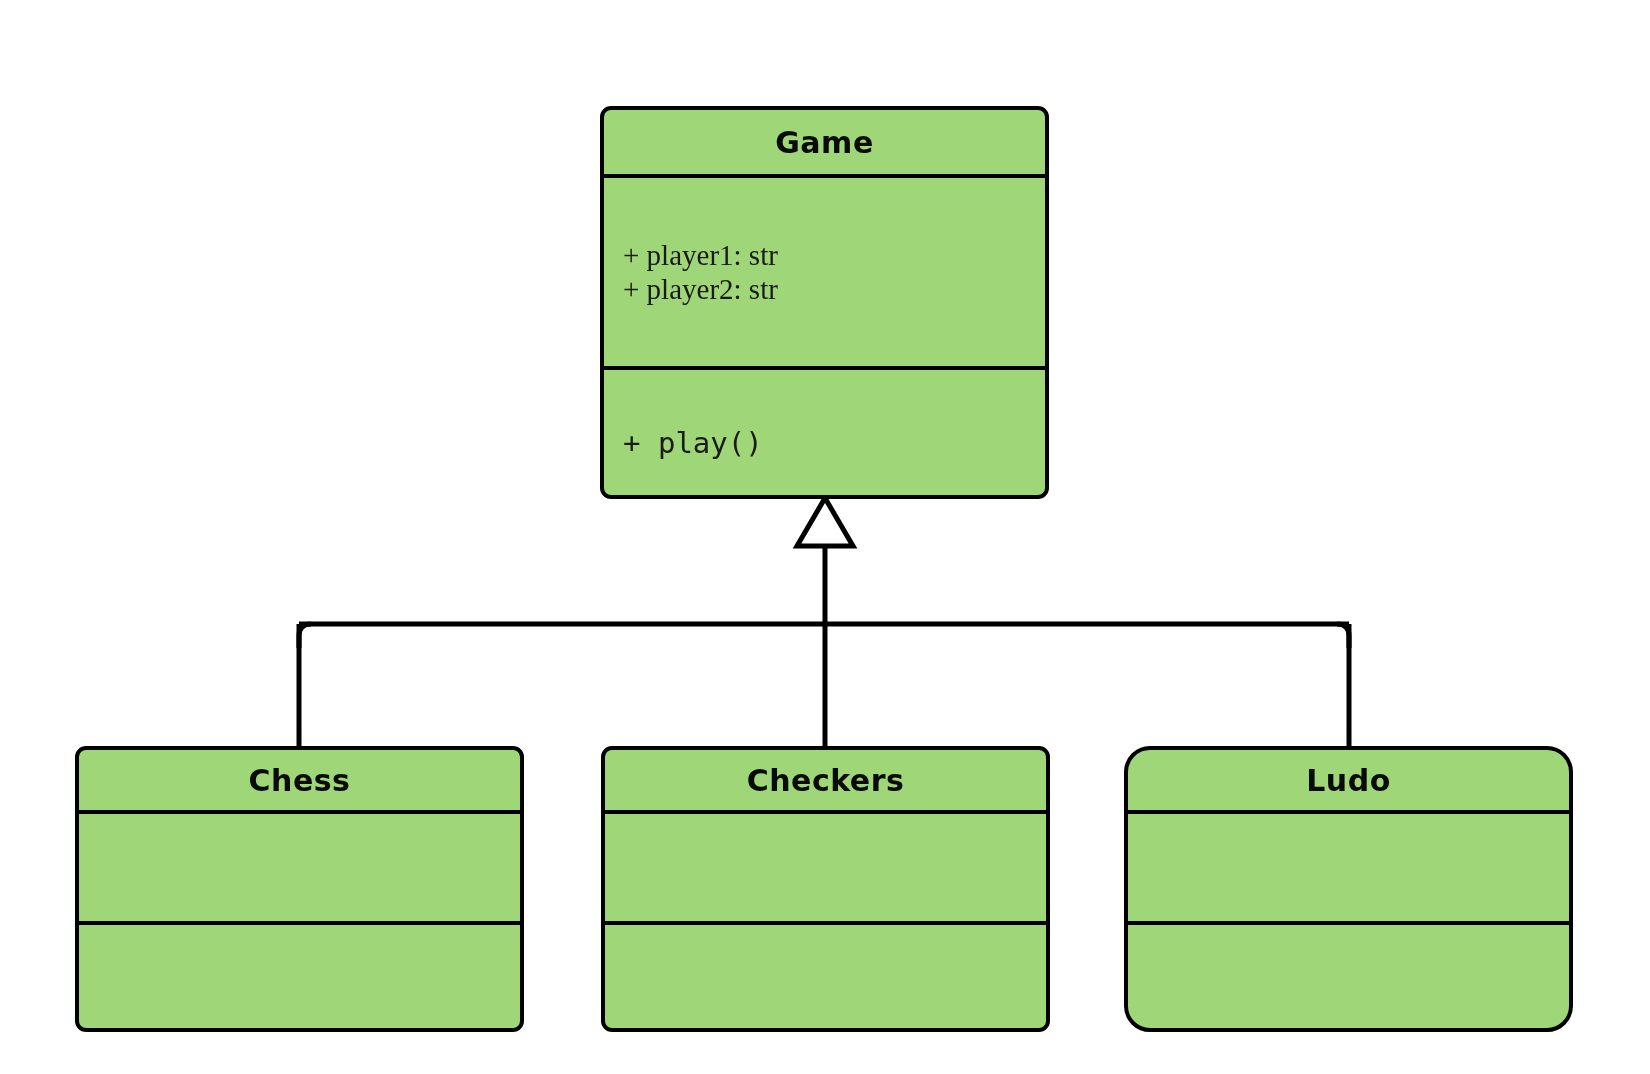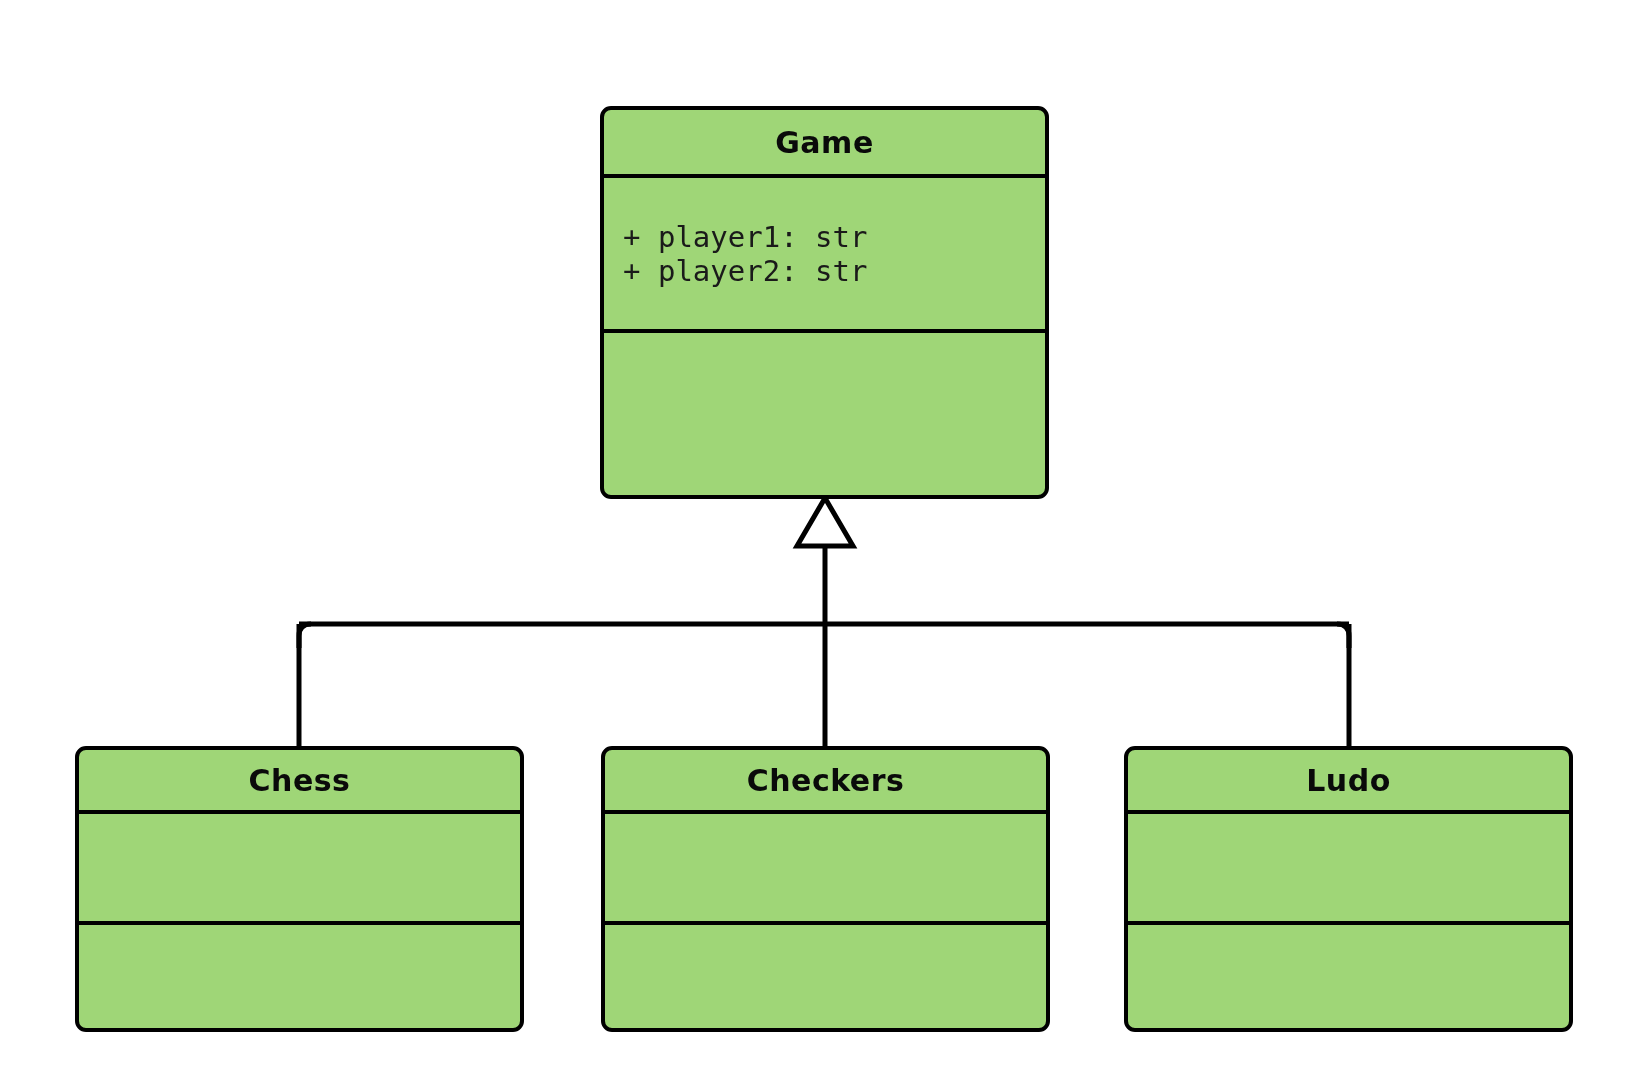--- a/index.html
+++ b/index.html
@@ -100,7 +100,7 @@
   <div class="uml-class" id="class-game" style="left:600px; top:70px; width:449px; height:393px;">
     <div class="uml-title" style="height:64px;">Game</div>
     <div class="uml-divider"></div>
-    <div class="uml-compartment" style="height:151px;">+ player1: str
+    <div class="uml-compartment" style="height:188px;font-family:Liberation Serif, serif;">+ player1: str
 + player2: str</div>
     <div class="uml-divider"></div>
   </div>

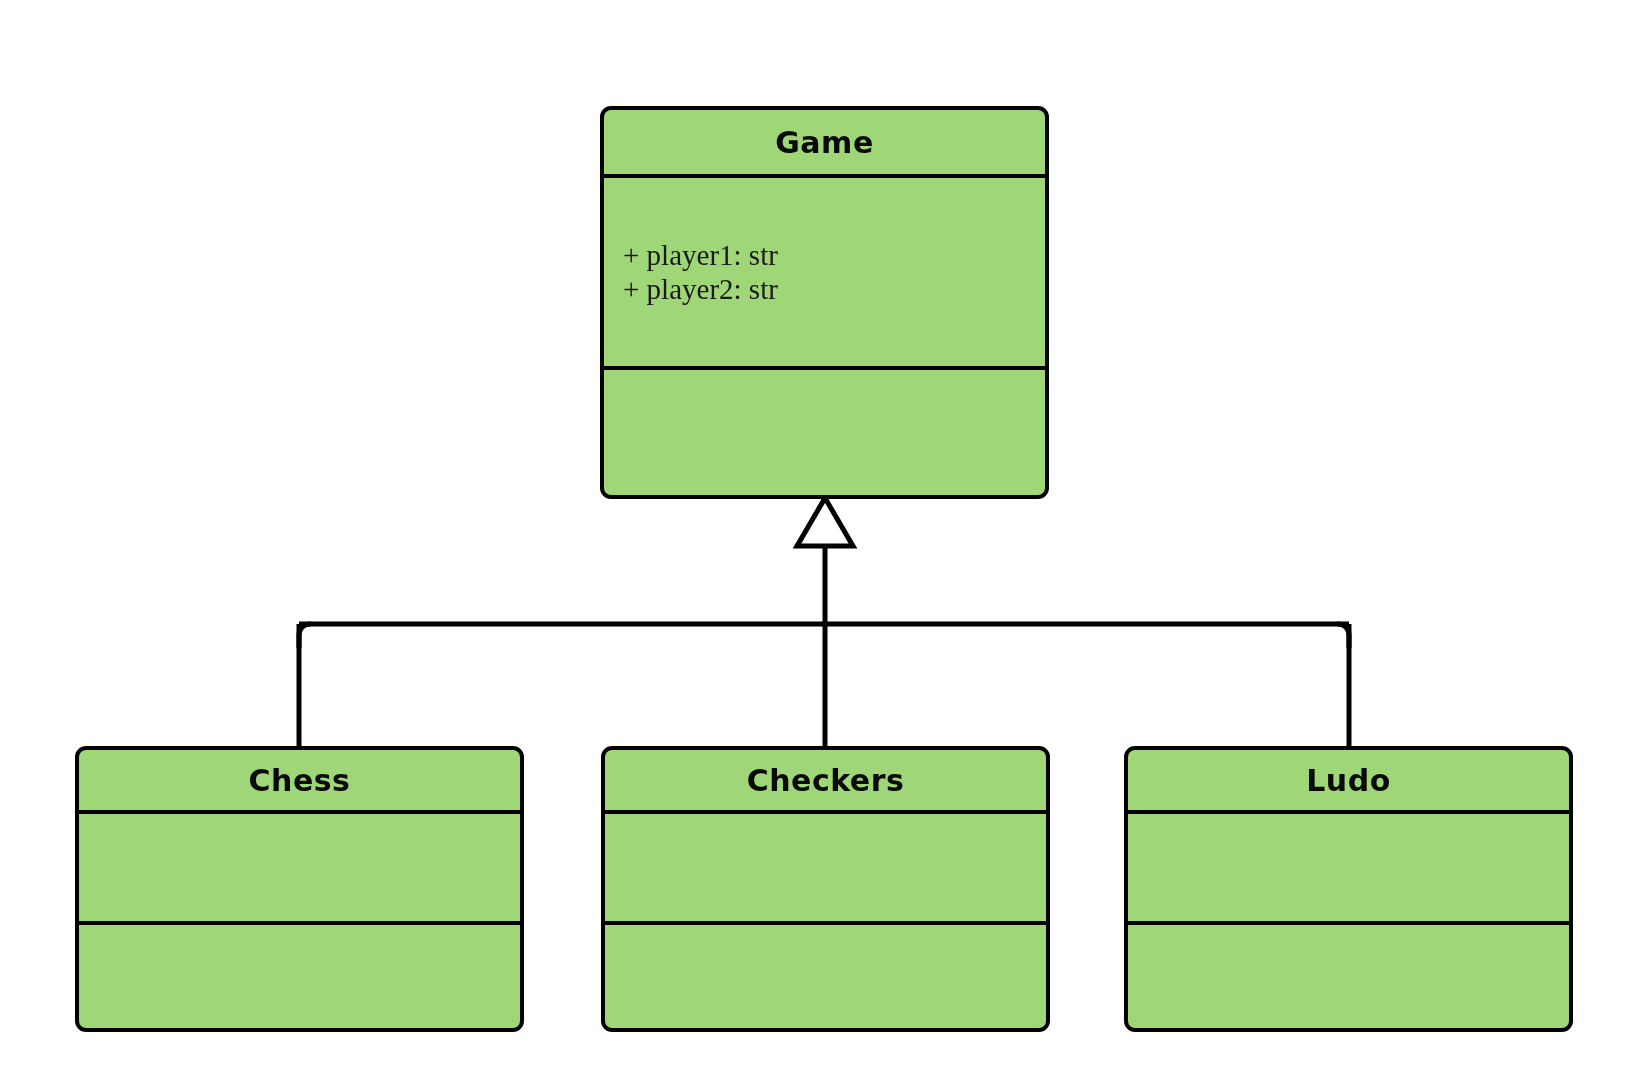--- a/index.html
+++ b/index.html
@@ -103,6 +103,7 @@
     <div class="uml-compartment" style="height:188px;font-family:Liberation Serif, serif;">+ player1: str
 + player2: str</div>
     <div class="uml-divider"></div>
+    <div class="uml-compartment" style="height:146px;">+ play()</div>
   </div>
 
   <div class="uml-class" id="class-checkers" style="left:601px; top:710px; width:449px; height:286px;">

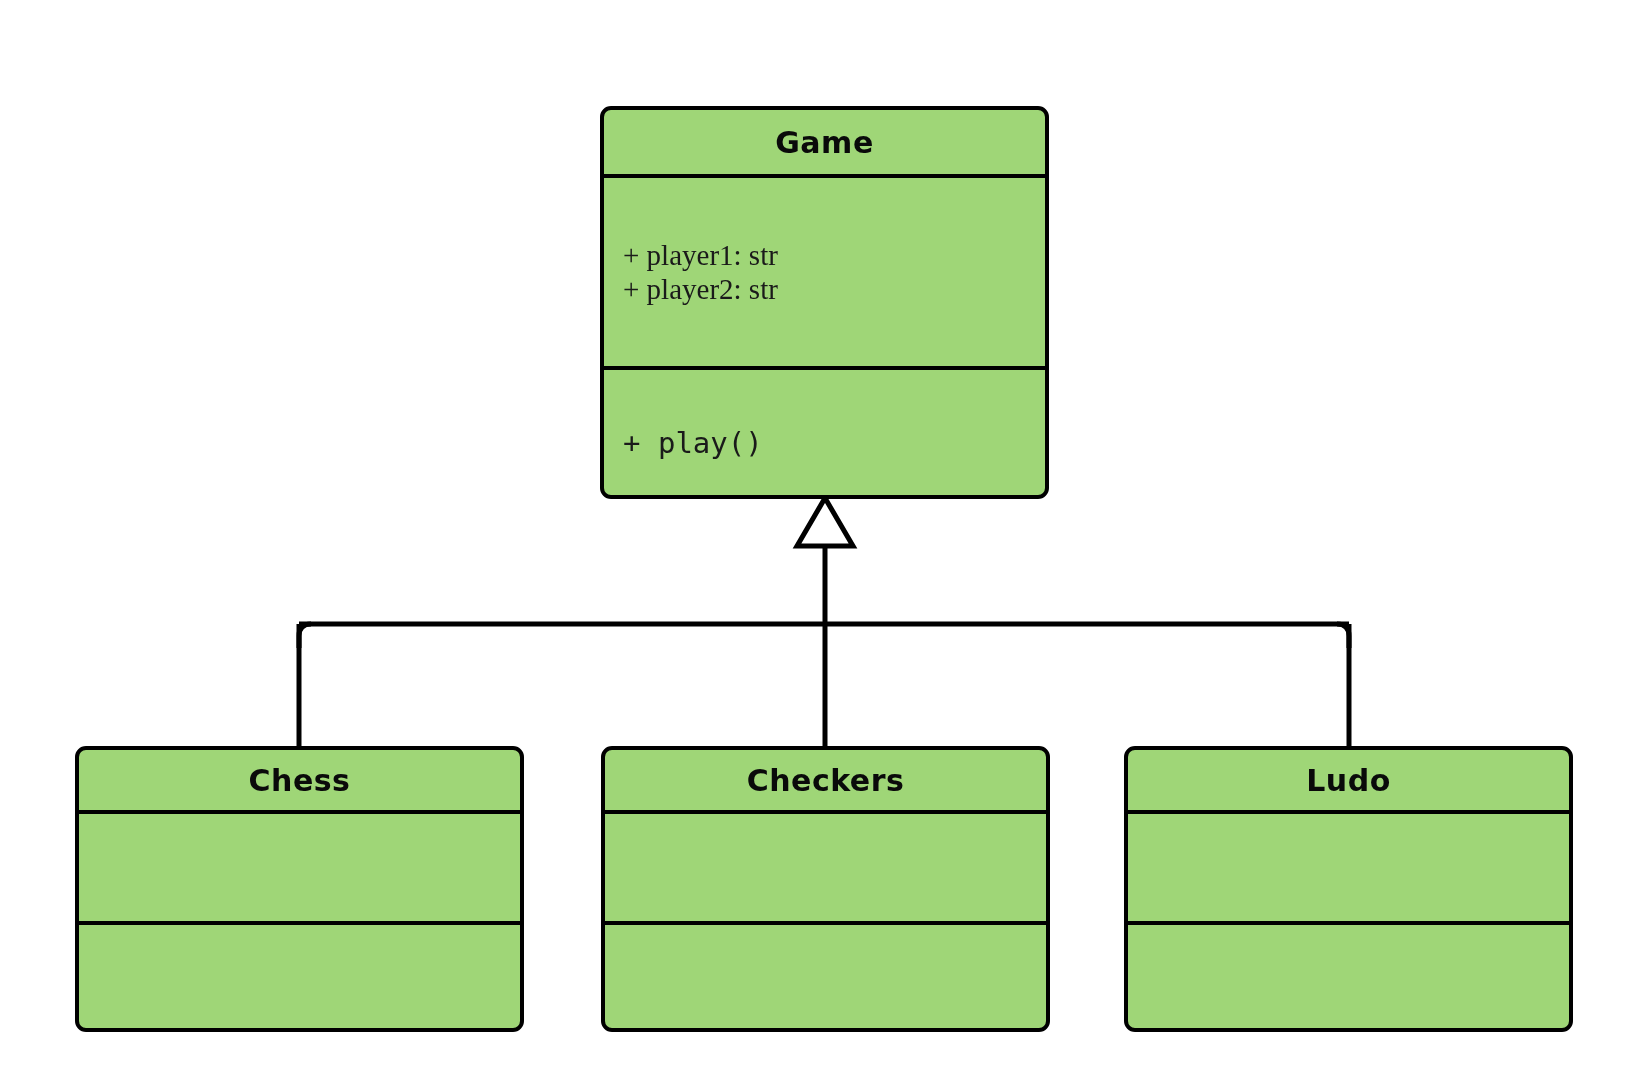--- a/index.html
+++ b/index.html
@@ -122,7 +122,7 @@
     <div class="uml-compartment empty" style="height:107px;"></div>
   </div>
 
-  <div class="uml-class" id="class-ludo" style="left:1124px; top:710px; width:449px; height:286px;">
+  <div class="uml-class" id="class-ludo" style="left:1124px; top:710px; width:449px; height:286px;border-radius:26px;">
     <div class="uml-title" style="height:60px;">Ludo</div>
     <div class="uml-divider"></div>
     <div class="uml-compartment empty" style="height:107px;"></div>

